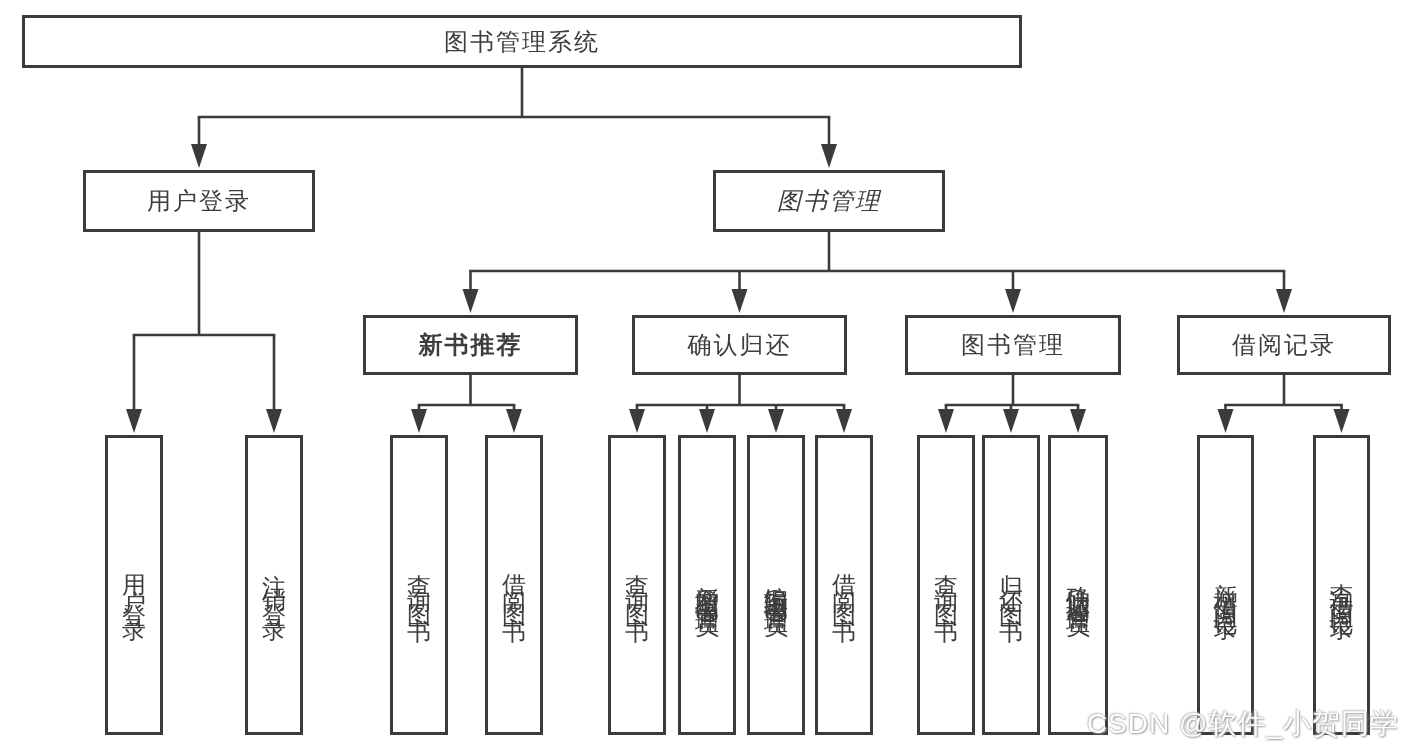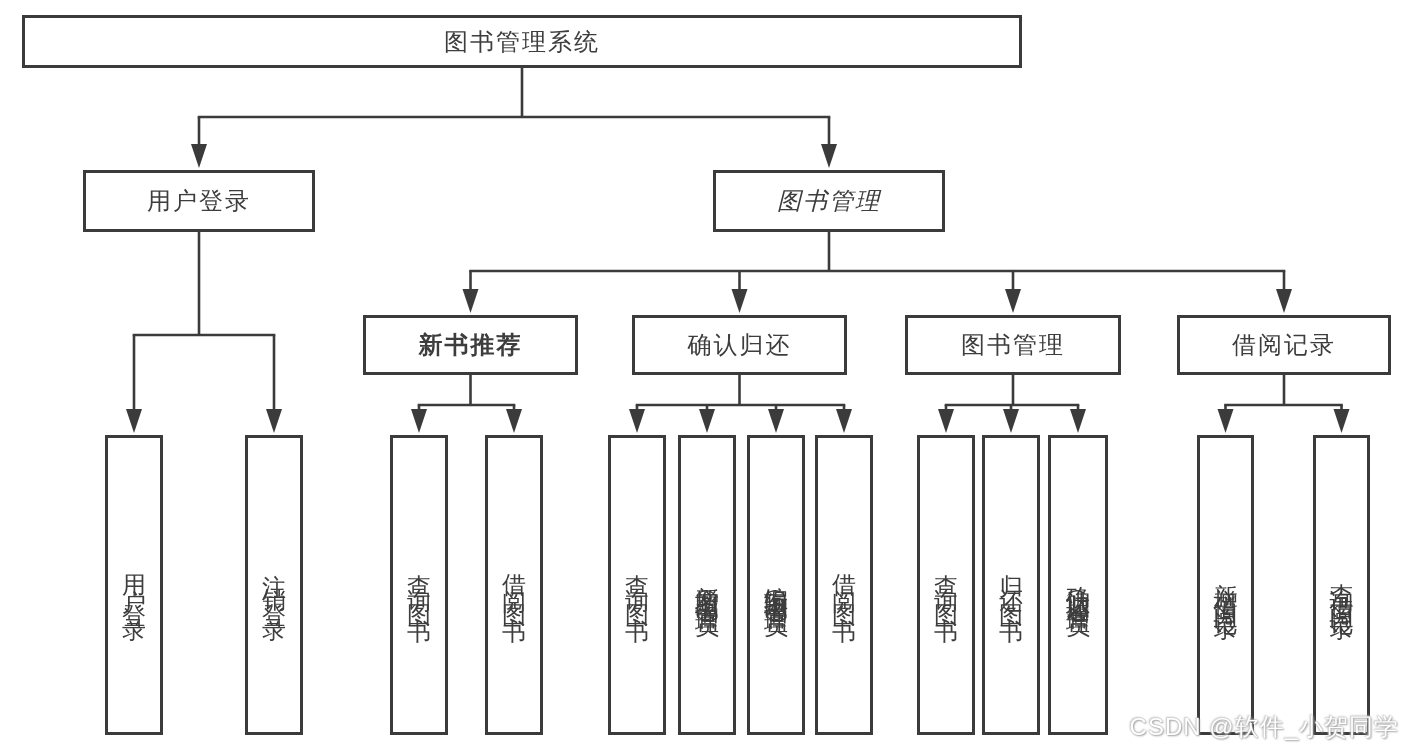--- a/index.html
+++ b/index.html
@@ -48,7 +48,7 @@
     position: absolute;
     right: 6px;
     bottom: 4px;
-    font-size: 24px;
+    font-size: 28px;
     letter-spacing: 1px;
     color: #ffffff;
     text-shadow:

